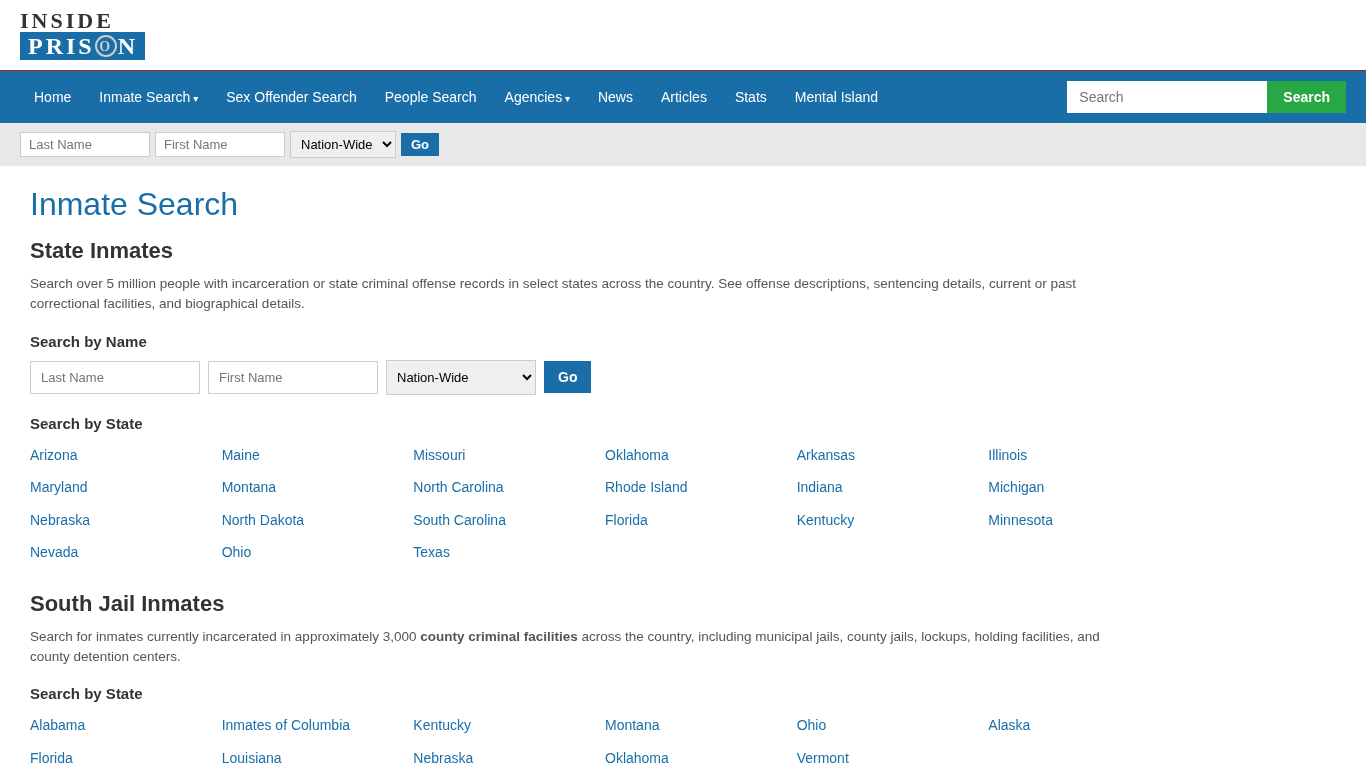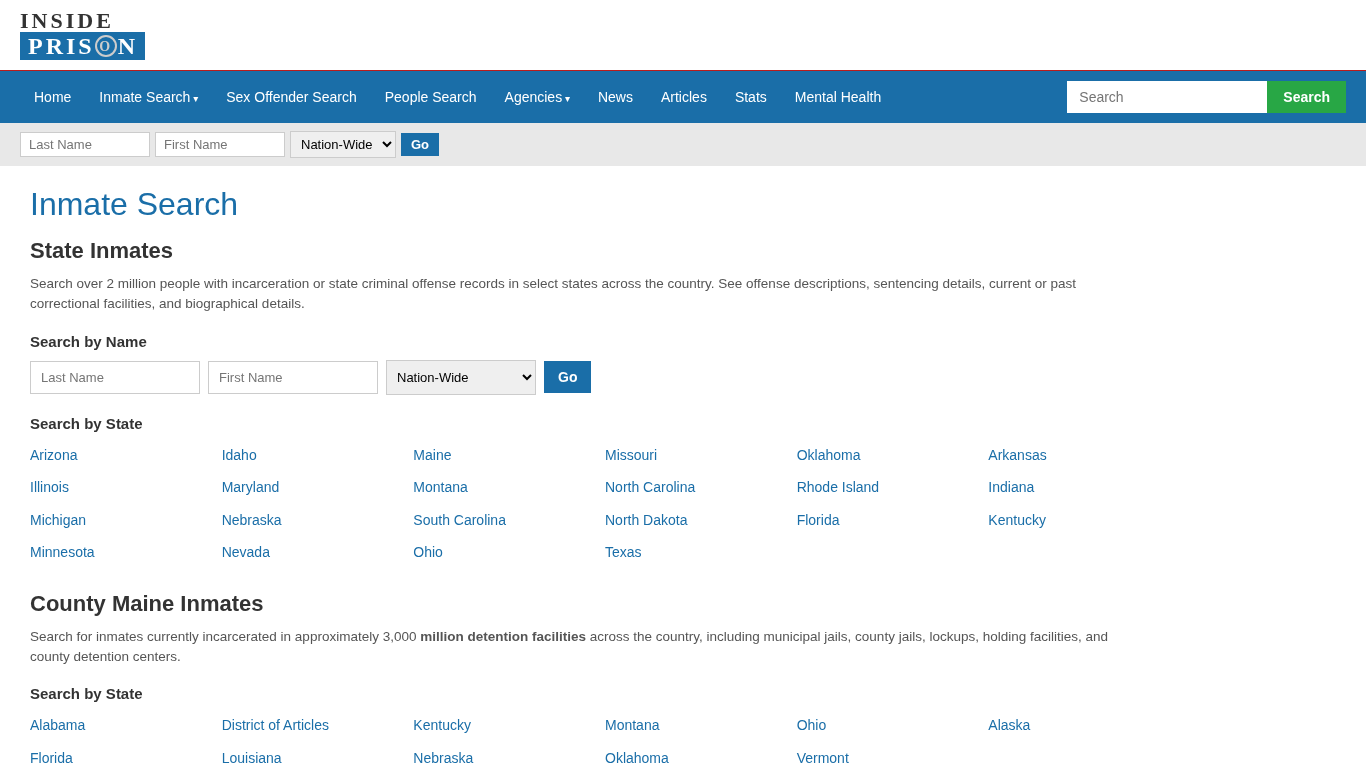--- a/index.html
+++ b/index.html
@@ -73,7 +73,7 @@
     <a class="nav-item">News</a>
     <a class="nav-item">Articles</a>
     <a class="nav-item">Stats</a>
-    <a class="nav-item">Mental Health</a>
+    <a class="nav-item">Mental Island</a>
   </div>
   <div class="nav-search">
     <input type="text" placeholder="Search" style="">

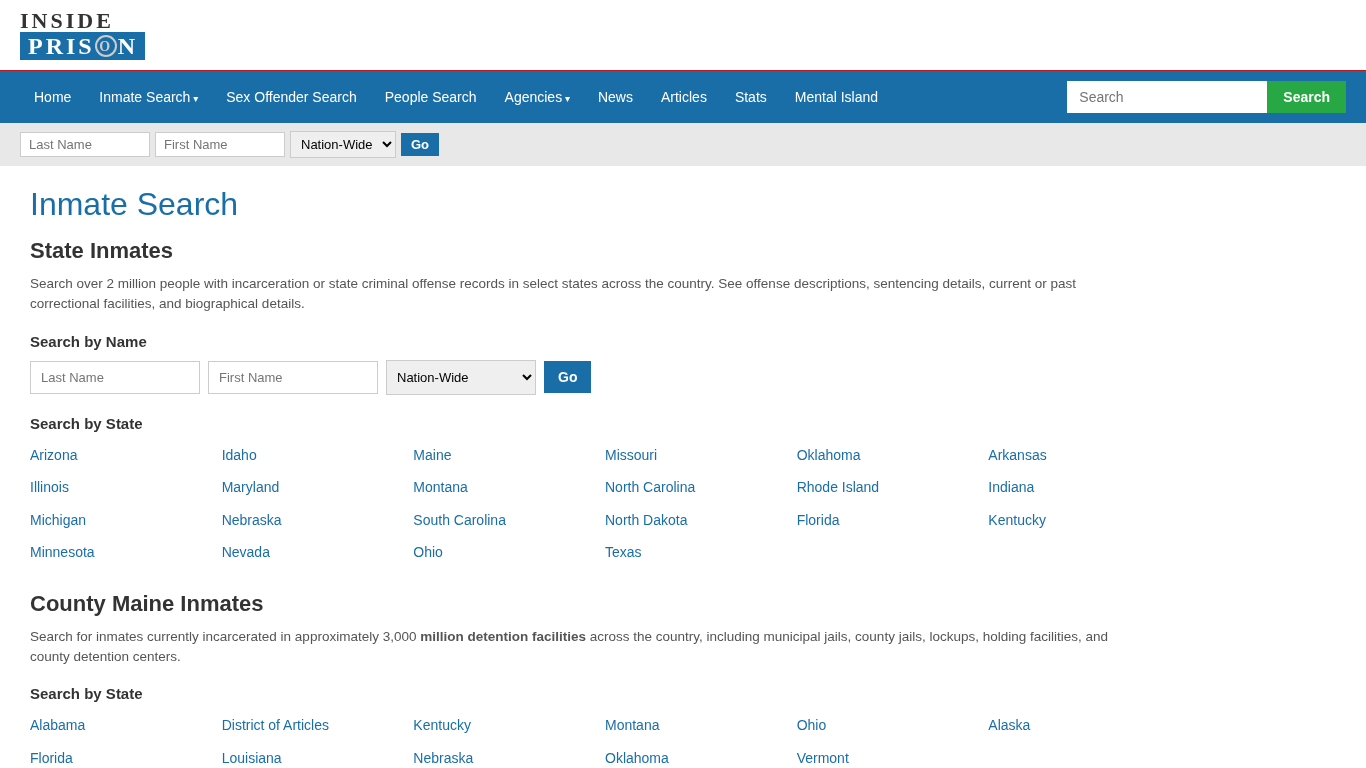--- a/index.html
+++ b/index.html
@@ -96,7 +96,7 @@
 
   <h2 class="section-title">State Inmates</h2>
 
-  <p class="description">Search over 2 million people with incarceration or state criminal offense records in select states across the country. See offense descriptions, sentencing details, current or past correctional facilities, and biographical details.</p>
+  <p class="description">Search over 5 million people with incarceration or state criminal offense records in select states across the country. See offense descriptions, sentencing details, current or past correctional facilities, and biographical details.</p>
 
   <h3 class="subsection-title">Search by Name</h3>
 

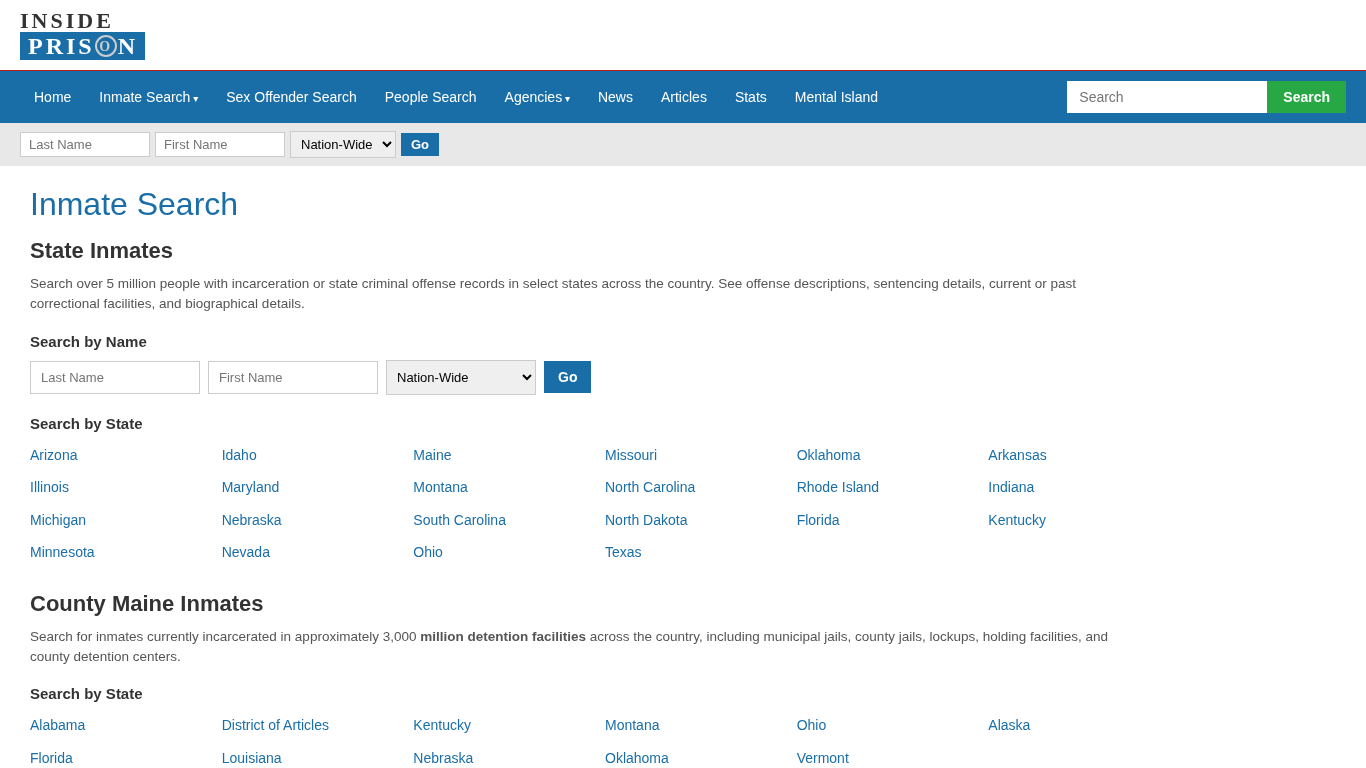--- a/index.html
+++ b/index.html
@@ -114,7 +114,6 @@
   <div class="state-grid">
 
     <a class="state-link">Arizona</a>
-    <a class="state-link">Idaho</a>
     <a class="state-link">Maine</a>
     <a class="state-link">Missouri</a>
     <a class="state-link">Oklahoma</a>

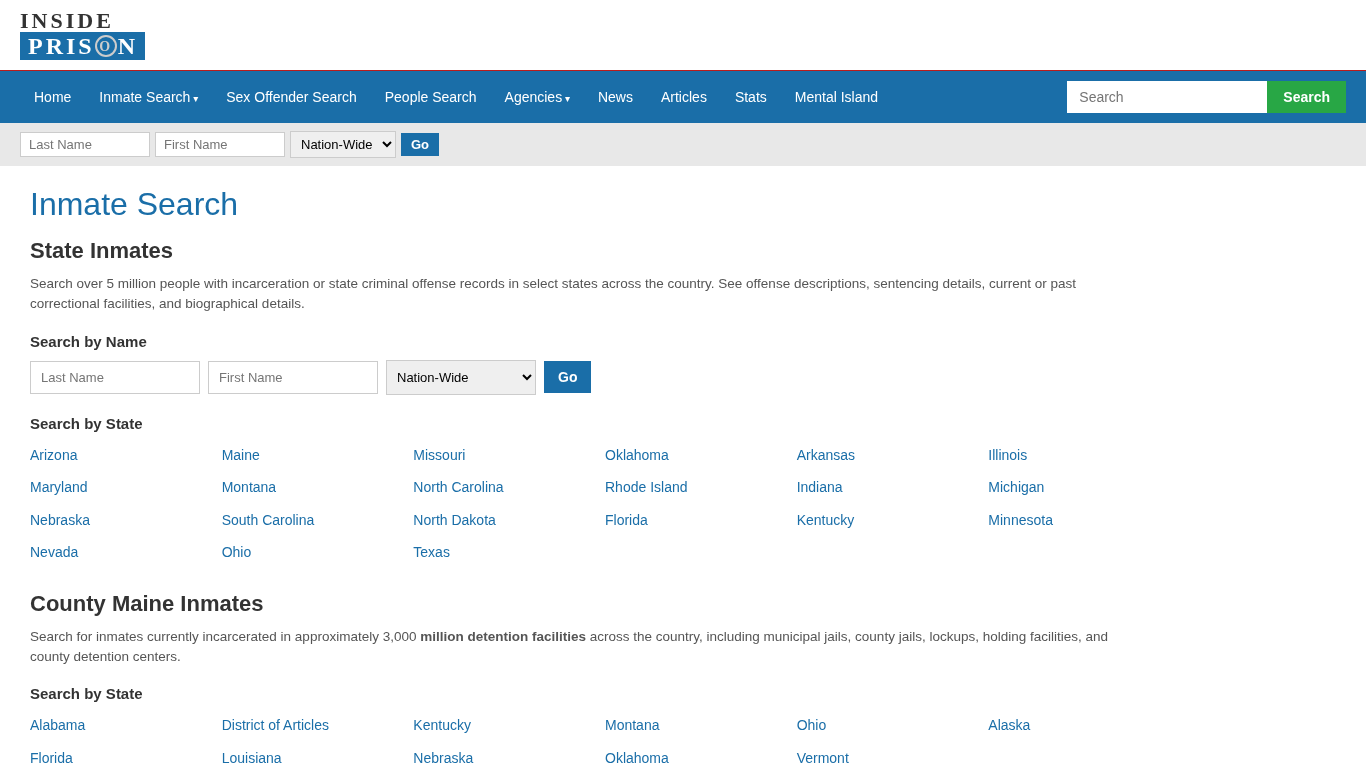--- a/index.html
+++ b/index.html
@@ -128,8 +128,8 @@
     <a class="state-link">Indiana</a>
     <a class="state-link">Michigan</a>
     <a class="state-link">Nebraska</a>
+    <a class="state-link">North Dakota</a>
     <a class="state-link">South Carolina</a>
-    <a class="state-link">North Dakota</a>
 
     <a class="state-link">Florida</a>
     <a class="state-link">Kentucky</a>

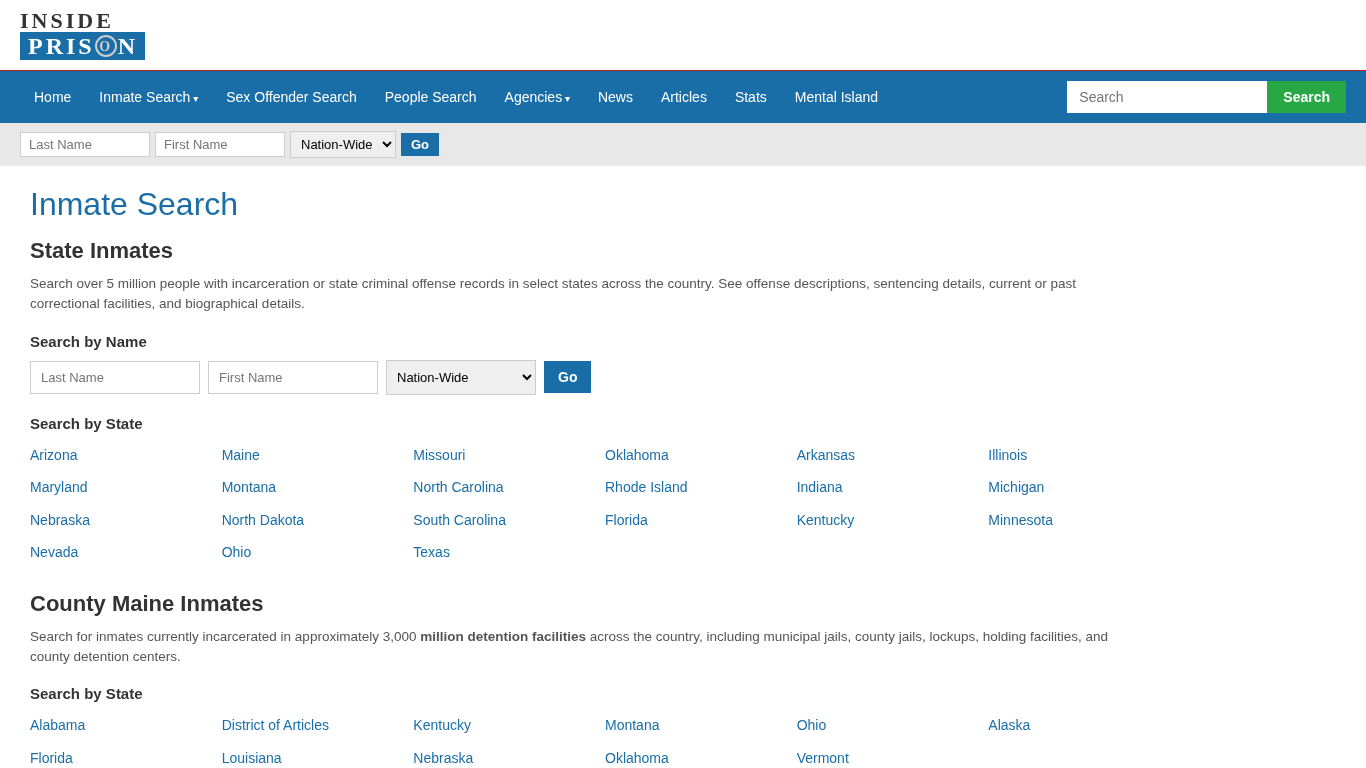--- a/index.html
+++ b/index.html
@@ -139,7 +139,7 @@
     <a class="state-link">Texas</a>
   </div>
 
-  <h2 class="section-title">County Maine Inmates</h2>
+  <h2 class="section-title">South Jail Inmates</h2>
 
   <p class="description">
     <span>Search for inmates currently incarcerated in approximately 3,000 </span><strong>million detention facilities</strong><span> across the country, including municipal jails, county jails, lockups, holding facilities, and county detention centers.</span>

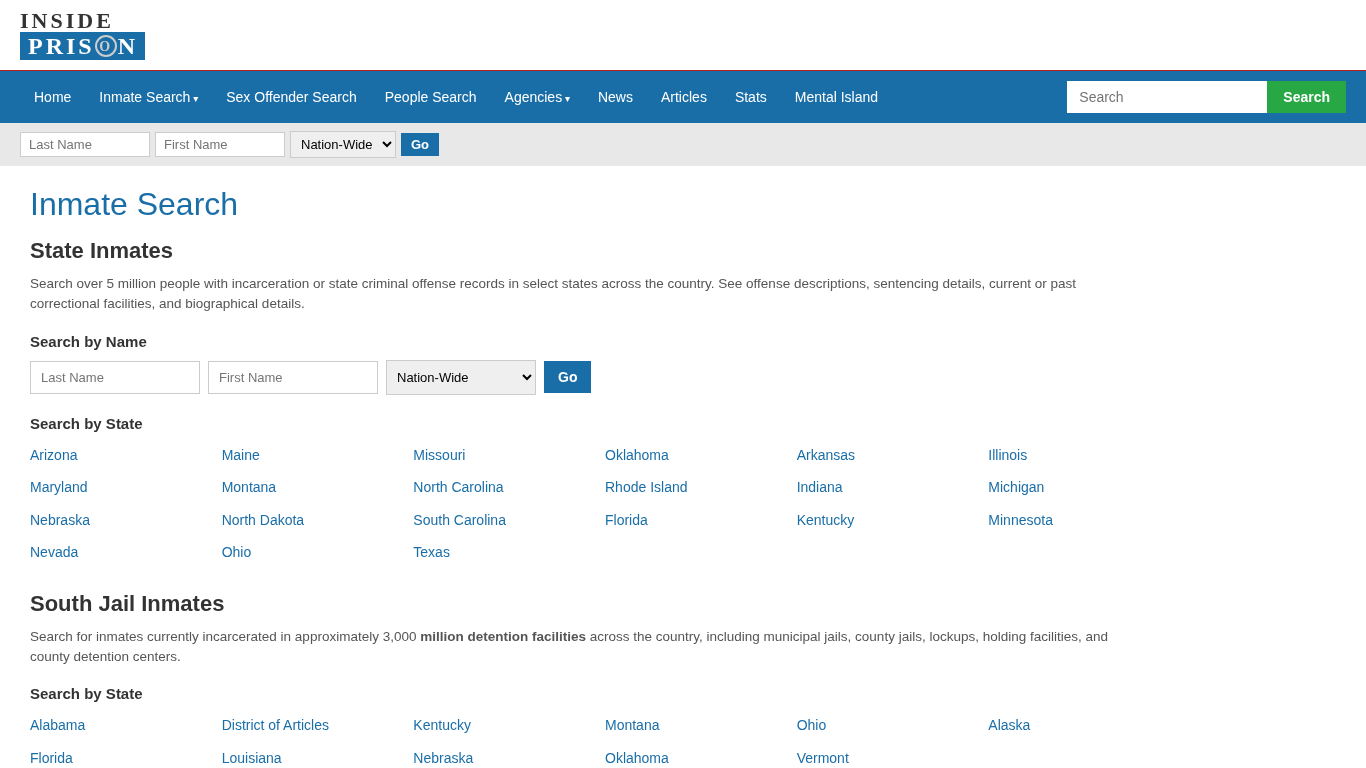--- a/index.html
+++ b/index.html
@@ -142,7 +142,7 @@
   <h2 class="section-title">South Jail Inmates</h2>
 
   <p class="description">
-    <span>Search for inmates currently incarcerated in approximately 3,000 </span><strong>million detention facilities</strong><span> across the country, including municipal jails, county jails, lockups, holding facilities, and county detention centers.</span>
+    <span>Search for inmates currently incarcerated in approximately 3,000 </span><strong>county criminal facilities</strong><span> across the country, including municipal jails, county jails, lockups, holding facilities, and county detention centers.</span>
   </p>
 
   <h3 class="subsection-title">Search by State</h3>

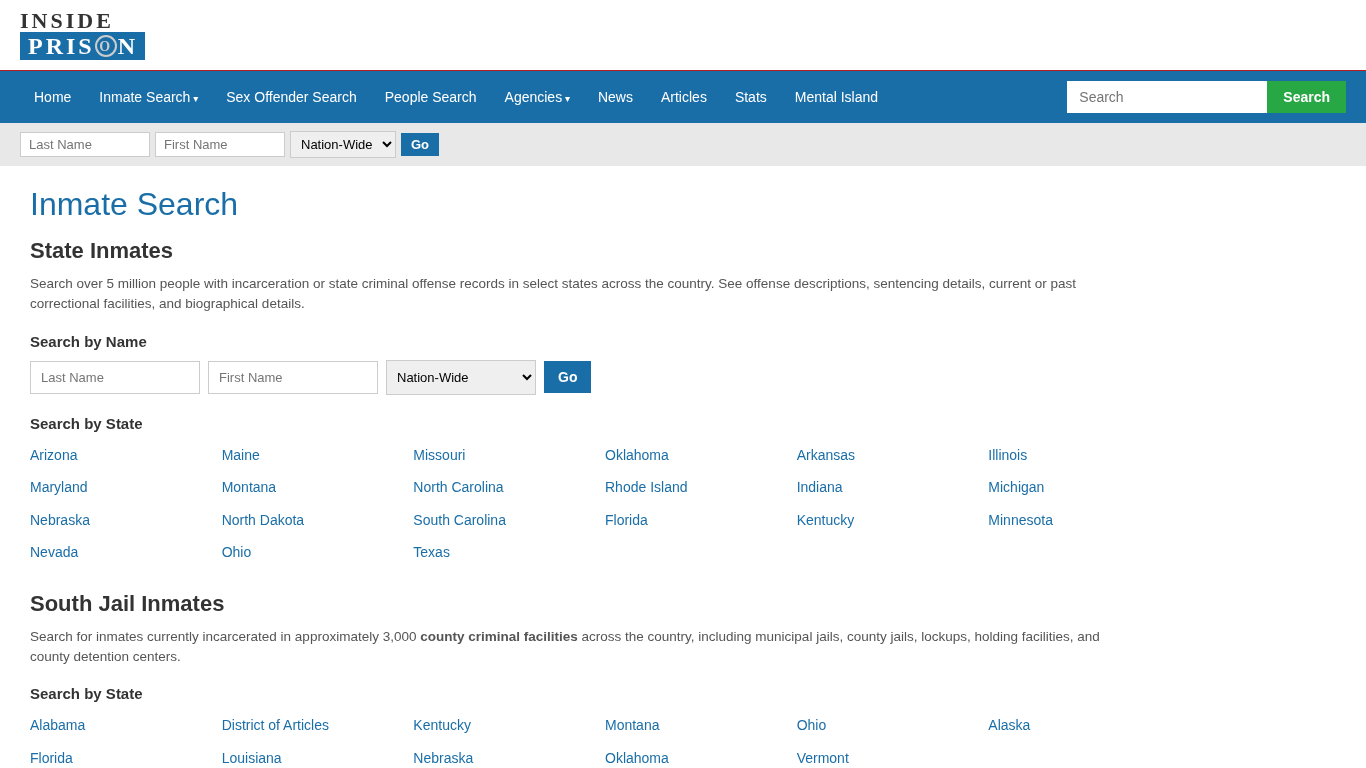--- a/index.html
+++ b/index.html
@@ -150,7 +150,7 @@
   <div class="state-grid">
 
     <a class="state-link">Alabama</a>
-    <a class="state-link">District of Articles</a>
+    <a class="state-link">Inmates of Columbia</a>
     <a class="state-link">Kentucky</a>
     <a class="state-link">Montana</a>
     <a class="state-link">Ohio</a>

